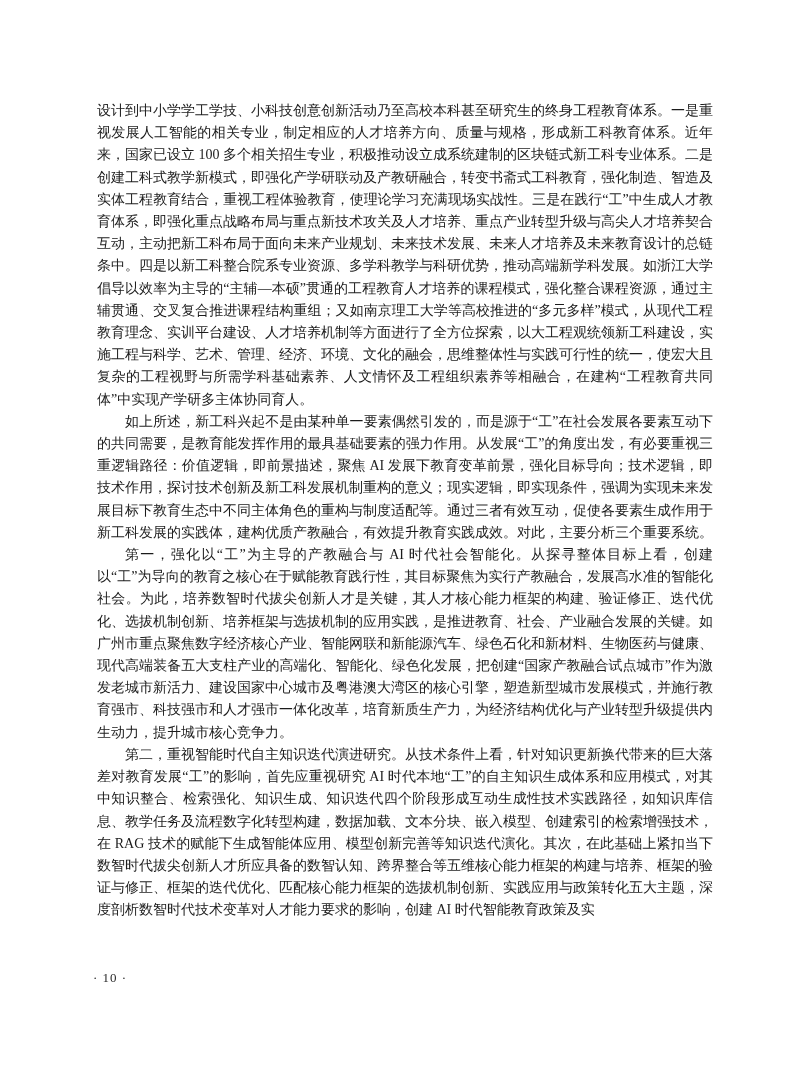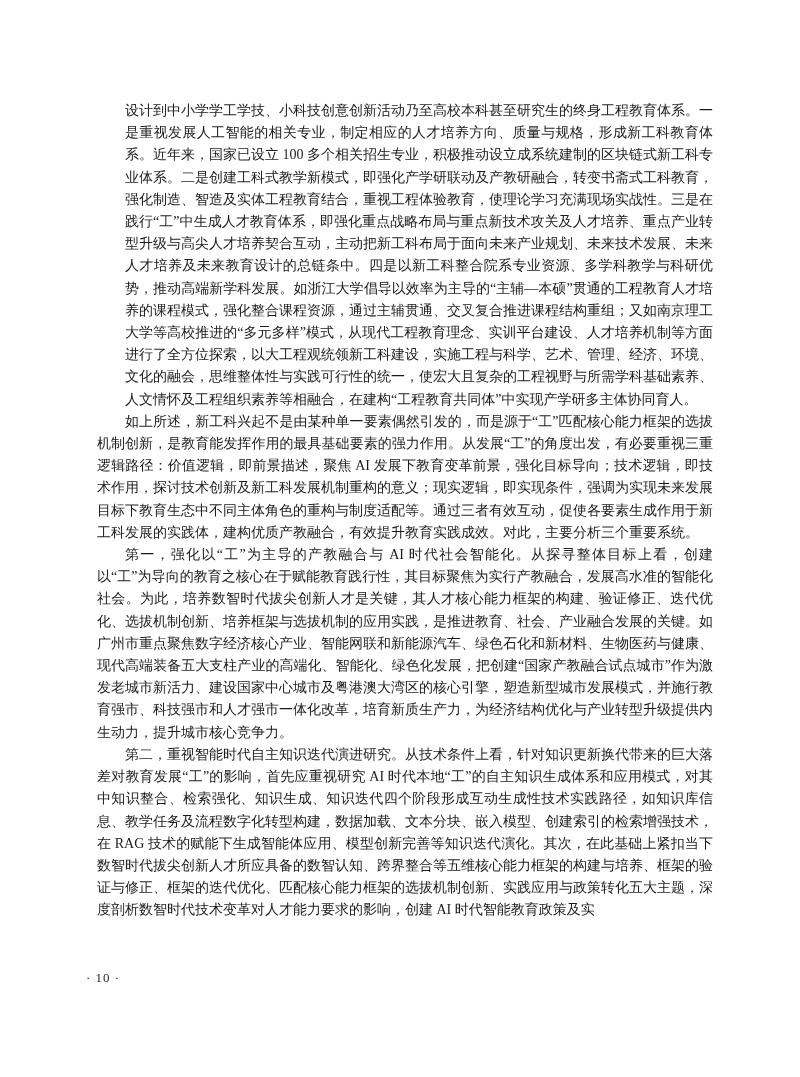--- a/index.html
+++ b/index.html
@@ -35,7 +35,6 @@
   }
   .para.no-indent {
     text-indent: 0;
-    margin-left: 28px;
   }
   .para.heading-kai {
     text-indent: 2em;

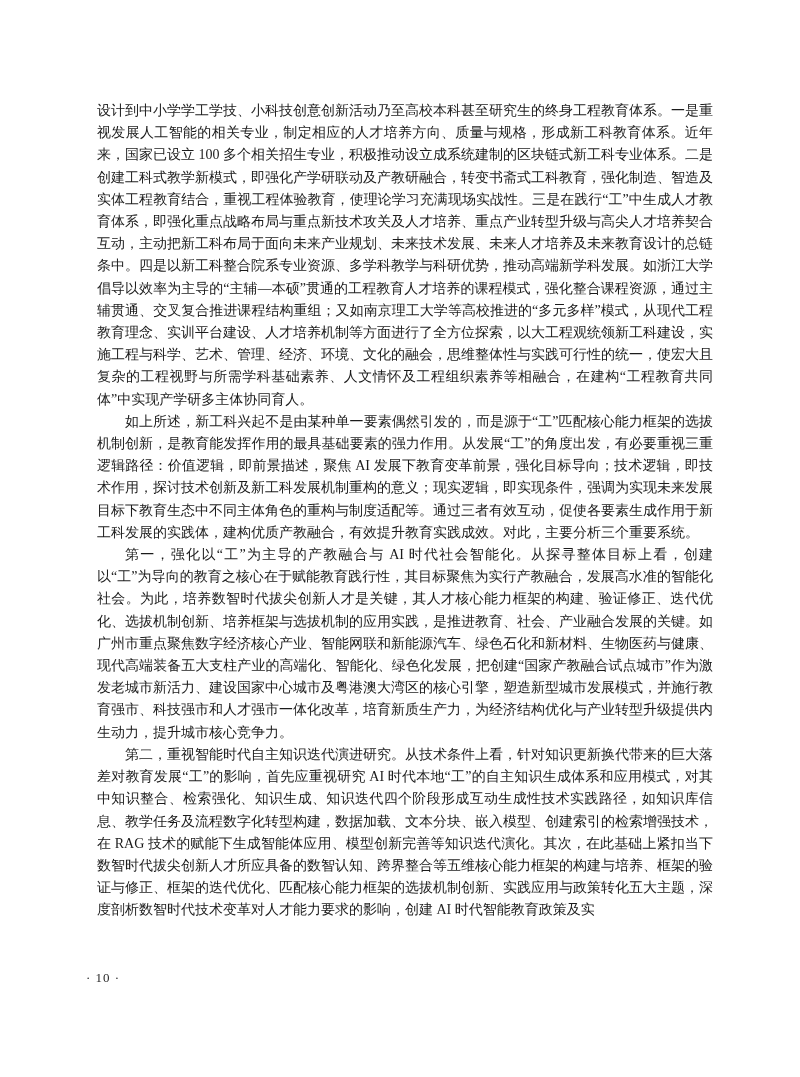--- a/index.html
+++ b/index.html
@@ -56,7 +56,7 @@
 <div class="page">
   <div class="text-block">
     <p class="para no-indent">设计到中小学学工学技、小科技创意创新活动乃至高校本科甚至研究生的终身工程教育体系。一是重视发展人工智能的相关专业，制定相应的人才培养方向、质量与规格，形成新工科教育体系。近年来，国家已设立 100 多个相关招生专业，积极推动设立成系统建制的区块链式新工科专业体系。二是创建工科式教学新模式，即强化产学研联动及产教研融合，转变书斋式工科教育，强化制造、智造及实体工程教育结合，重视工程体验教育，使理论学习充满现场实战性。三是在践行“工”中生成人才教育体系，即强化重点战略布局与重点新技术攻关及人才培养、重点产业转型升级与高尖人才培养契合互动，主动把新工科布局于面向未来产业规划、未来技术发展、未来人才培养及未来教育设计的总链条中。四是以新工科整合院系专业资源、多学科教学与科研优势，推动高端新学科发展。如浙江大学倡导以效率为主导的“主辅—本硕”贯通的工程教育人才培养的课程模式，强化整合课程资源，通过主辅贯通、交叉复合推进课程结构重组；又如南京理工大学等高校推进的“多元多样”模式，从现代工程教育理念、实训平台建设、人才培养机制等方面进行了全方位探索，以大工程观统领新工科建设，实施工程与科学、艺术、管理、经济、环境、文化的融会，思维整体性与实践可行性的统一，使宏大且复杂的工程视野与所需学科基础素养、人文情怀及工程组织素养等相融合，在建构“工程教育共同体”中实现产学研多主体协同育人。</p>
-    <p class="para indent">如上所述，新工科兴起不是由某种单一要素偶然引发的，而是源于“工”匹配核心能力框架的选拔机制创新，是教育能发挥作用的最具基础要素的强力作用。从发展“工”的角度出发，有必要重视三重逻辑路径：价值逻辑，即前景描述，聚焦 AI 发展下教育变革前景，强化目标导向；技术逻辑，即技术作用，探讨技术创新及新工科发展机制重构的意义；现实逻辑，即实现条件，强调为实现未来发展目标下教育生态中不同主体角色的重构与制度适配等。通过三者有效互动，促使各要素生成作用于新工科发展的实践体，建构优质产教融合，有效提升教育实践成效。对此，主要分析三个重要系统。</p>
+    <p class="para indent">如上所述，新工科兴起不是由某种单一要素偶然引发的，而是源于“工”在社会发展各要素互动下的共同需要，是教育能发挥作用的最具基础要素的强力作用。从发展“工”的角度出发，有必要重视三重逻辑路径：价值逻辑，即前景描述，聚焦 AI 发展下教育变革前景，强化目标导向；技术逻辑，即技术作用，探讨技术创新及新工科发展机制重构的意义；现实逻辑，即实现条件，强调为实现未来发展目标下教育生态中不同主体角色的重构与制度适配等。通过三者有效互动，促使各要素生成作用于新工科发展的实践体，建构优质产教融合，有效提升教育实践成效。对此，主要分析三个重要系统。</p>
     <p class="para indent">第一，强化以“工”为主导的产教融合与 AI 时代社会智能化。从探寻整体目标上看，创建以“工”为导向的教育之核心在于赋能教育践行性，其目标聚焦为实行产教融合，发展高水准的智能化社会。为此，培养数智时代拔尖创新人才是关键，其人才核心能力框架的构建、验证修正、迭代优化、选拔机制创新、培养框架与选拔机制的应用实践，是推进教育、社会、产业融合发展的关键。如广州市重点聚焦数字经济核心产业、智能网联和新能源汽车、绿色石化和新材料、生物医药与健康、现代高端装备五大支柱产业的高端化、智能化、绿色化发展，把创建“国家产教融合试点城市”作为激发老城市新活力、建设国家中心城市及粤港澳大湾区的核心引擎，塑造新型城市发展模式，并施行教育强市、科技强市和人才强市一体化改革，培育新质生产力，为经济结构优化与产业转型升级提供内生动力，提升城市核心竞争力。</p>
     <p class="para indent">第二，重视智能时代自主知识迭代演进研究。从技术条件上看，针对知识更新换代带来的巨大落差对教育发展“工”的影响，首先应重视研究 AI 时代本地“工”的自主知识生成体系和应用模式，对其中知识整合、检索强化、知识生成、知识迭代四个阶段形成互动生成性技术实践路径，如知识库信息、教学任务及流程数字化转型构建，数据加载、文本分块、嵌入模型、创建索引的检索增强技术，在 RAG 技术的赋能下生成智能体应用、模型创新完善等知识迭代演化。其次，在此基础上紧扣当下数智时代拔尖创新人才所应具备的数智认知、跨界整合等五维核心能力框架的构建与培养、框架的验证与修正、框架的迭代优化、匹配核心能力框架的选拔机制创新、实践应用与政策转化五大主题，深度剖析数智时代技术变革对人才能力要求的影响，创建 AI 时代智能教育政策及实</p>
   </div>

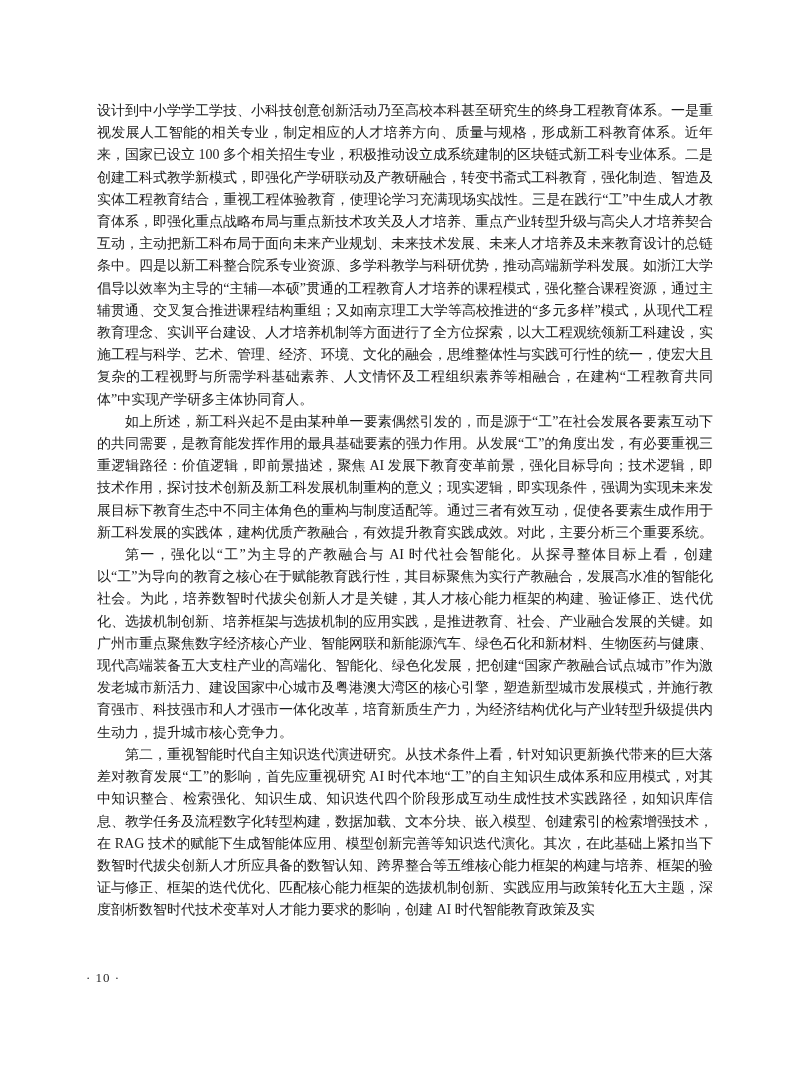--- a/index.html
+++ b/index.html
@@ -42,7 +42,7 @@
   }
   .page-number {
     position: absolute;
-    left: 86px;
+    left: 93px;
     top: 970px;
     font-size: 13px;
     letter-spacing: 1px;

